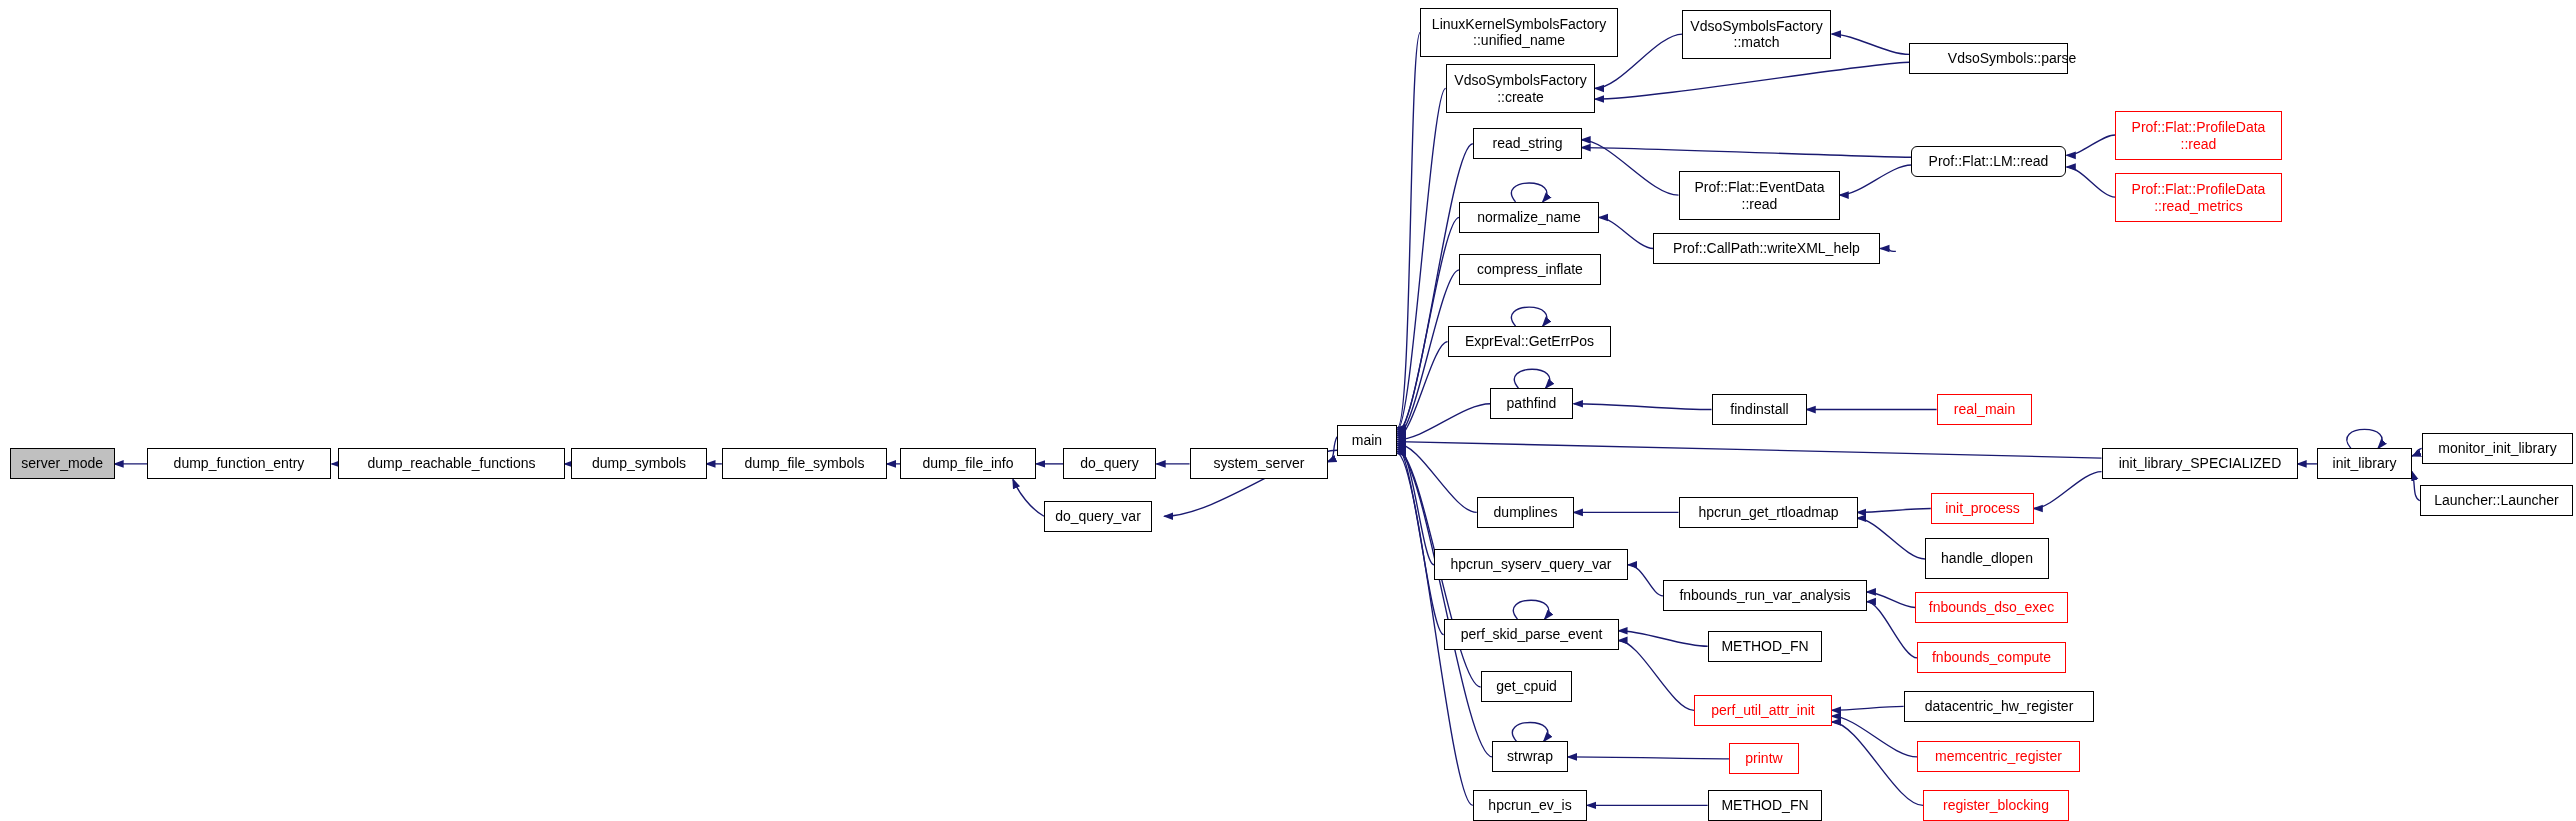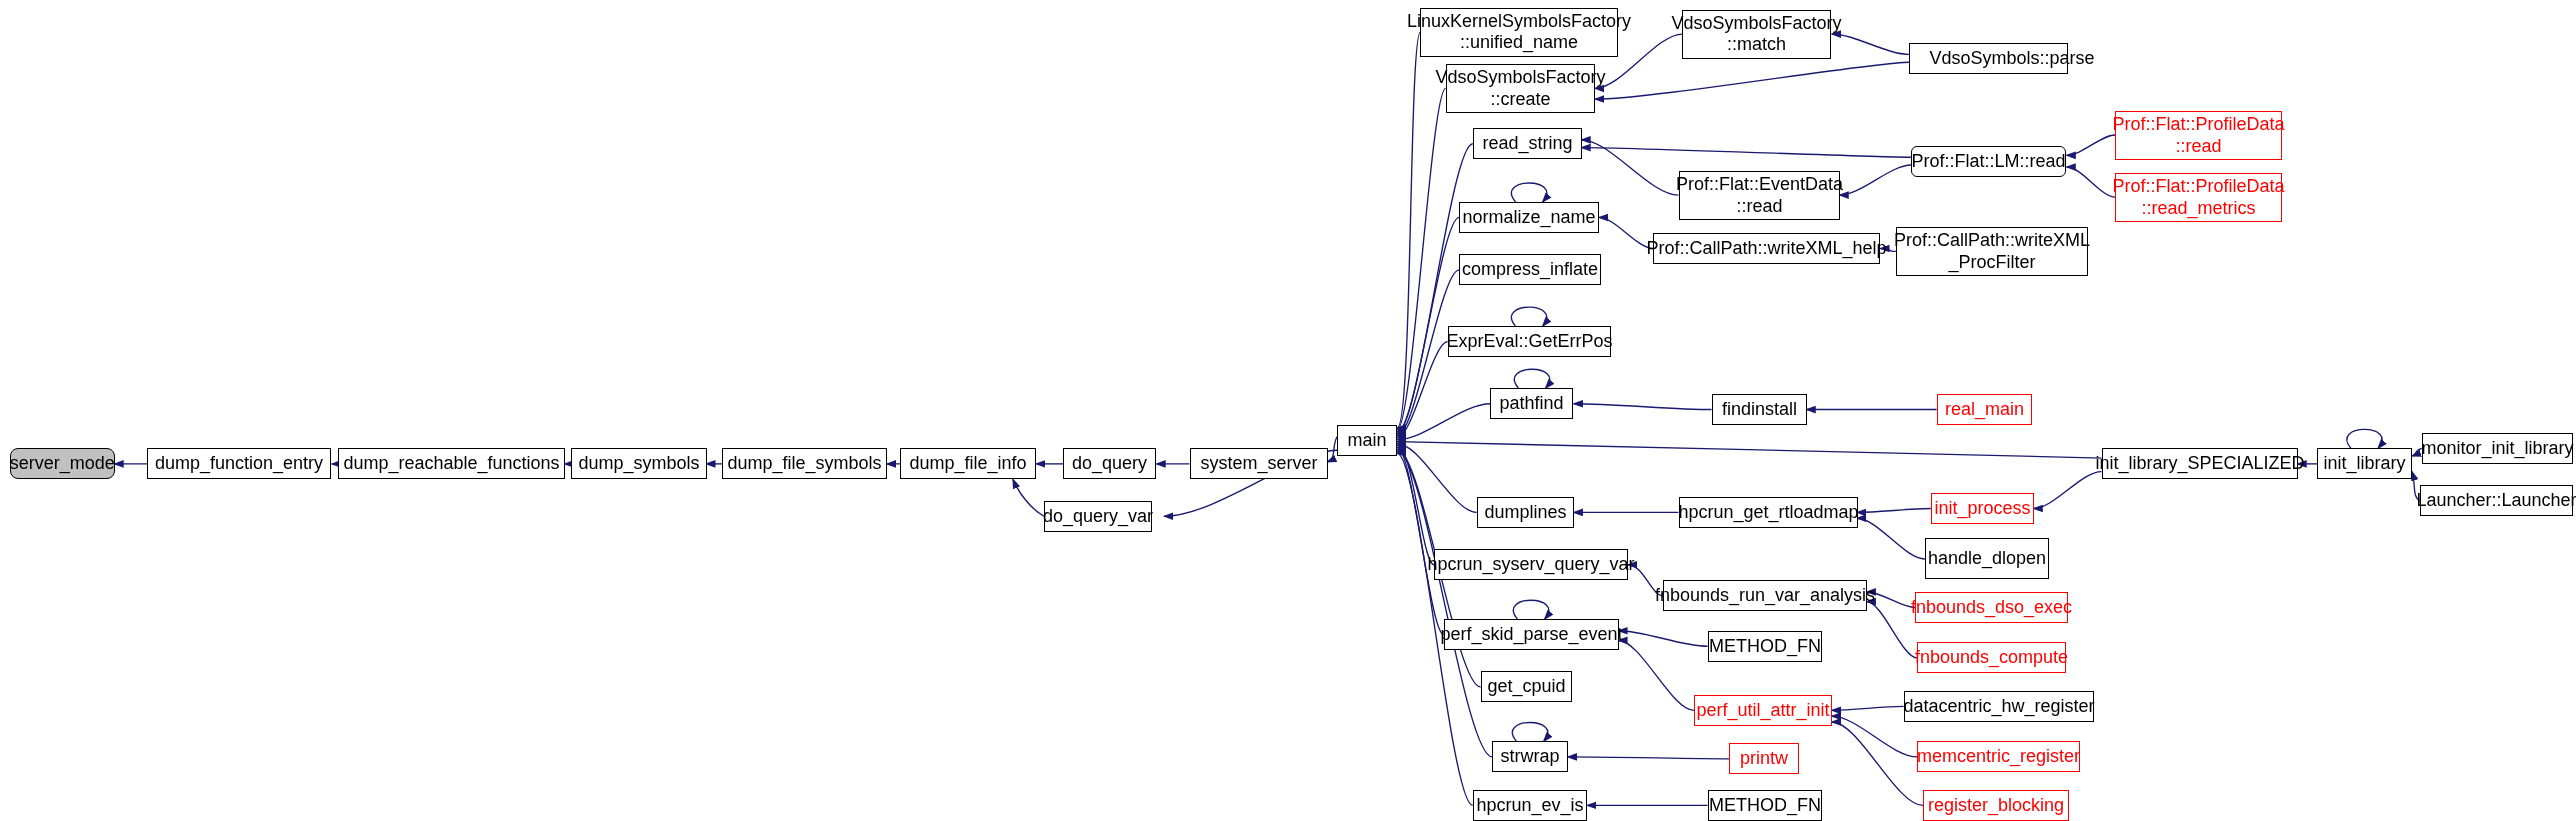--- a/index.html
+++ b/index.html
@@ -29,7 +29,7 @@
     background:var(--node-fill);
     color:var(--node-text);
     display:flex;flex-direction:column;align-items:center;justify-content:center;
-    font-size:18px;line-height:1.18;text-align:center;white-space:nowrap;
+    font-size:14px;line-height:1.18;text-align:center;white-space:nowrap;
     cursor:pointer;
   }
   .node.focus{background:var(--focus-fill);}

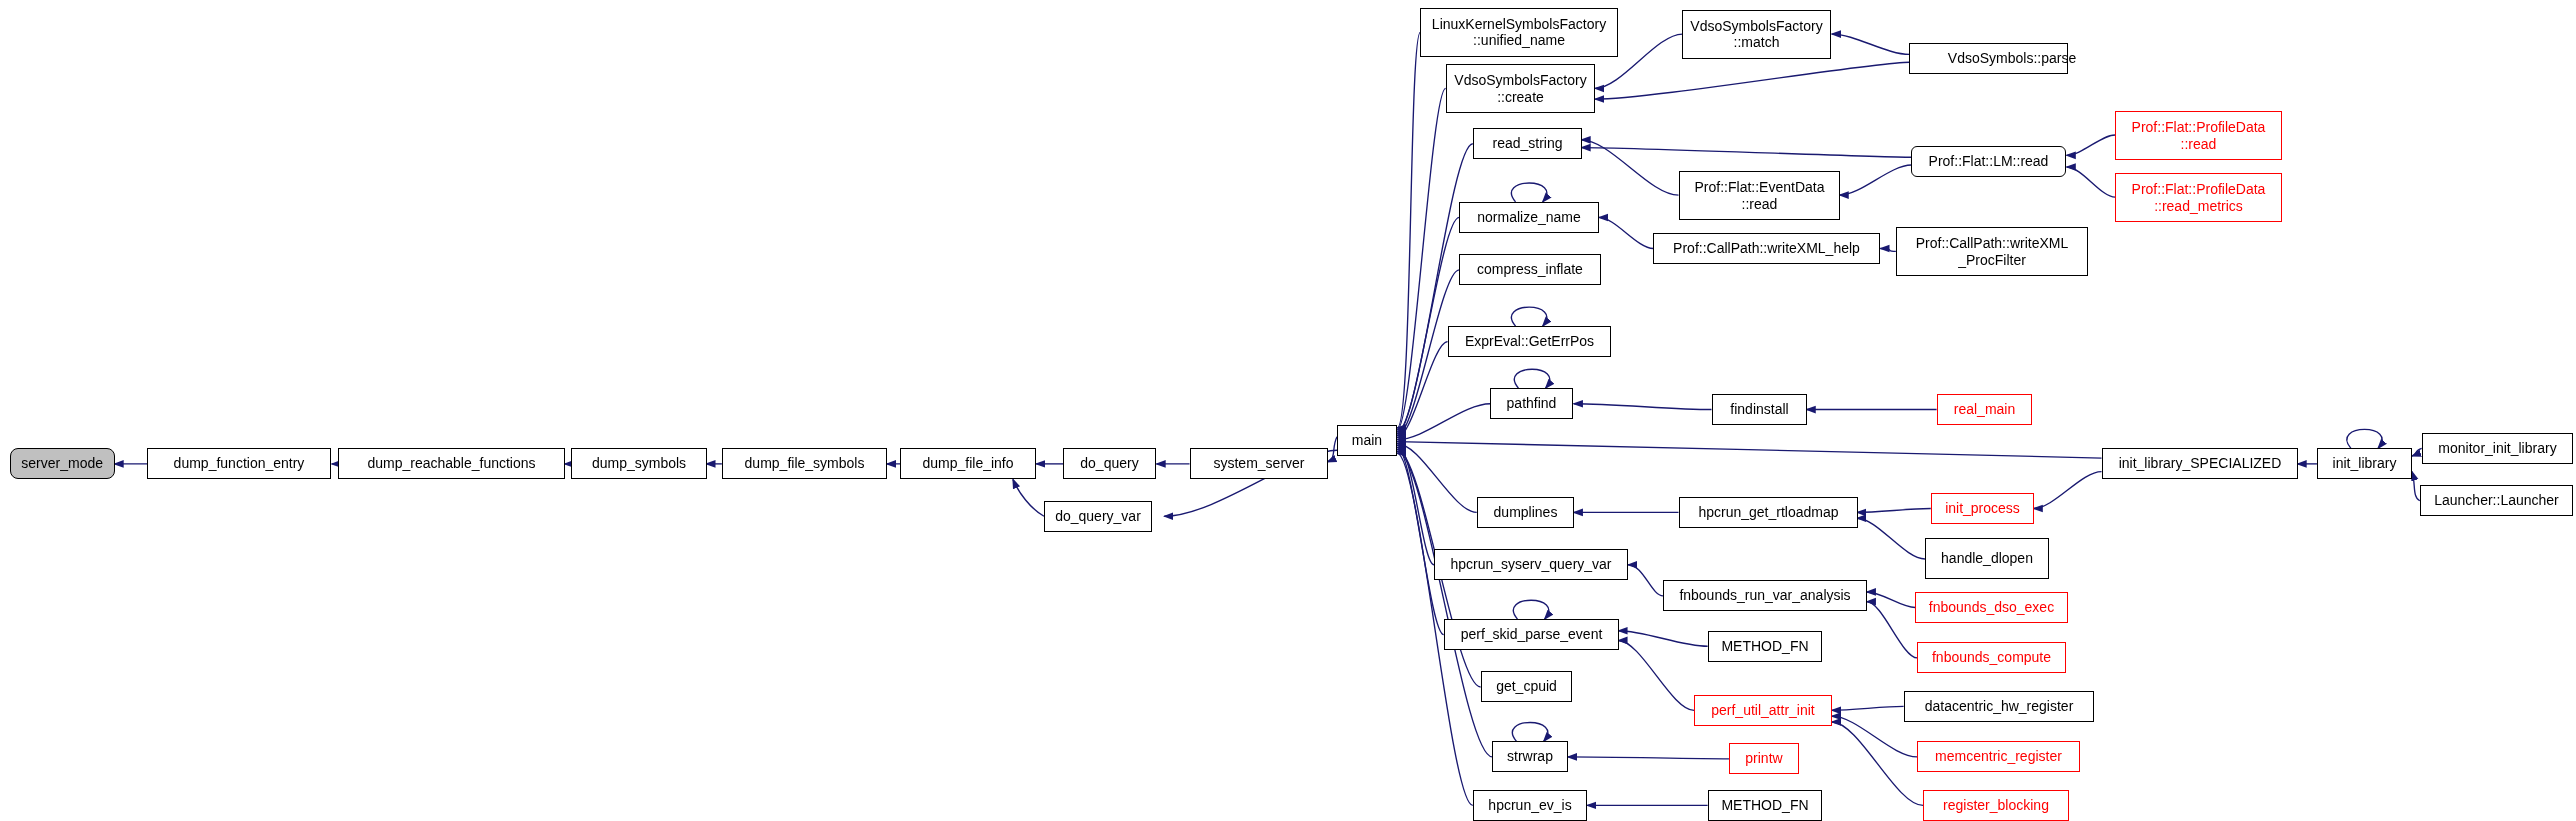--- a/index.html
+++ b/index.html
@@ -216,10 +216,6 @@
       <div class="node" style="left: 1911px; top: 146px; width: 155px; height: 31px; border-radius: 6px;">
         <div class="nl">Prof::Flat::LM::read</div>
       </div>
-      <div class="node" style="left: 1896px; top: 227px; width: 192px; height: 49px;">
-        <div class="nl">Prof::CallPath::writeXML</div>
-        <div class="nl">_ProcFilter</div>
-      </div>
       <div class="node truncated" style="left: 1937px; top: 394px; width: 95px; height: 31px;">
         <div class="nl">real_main</div>
       </div>

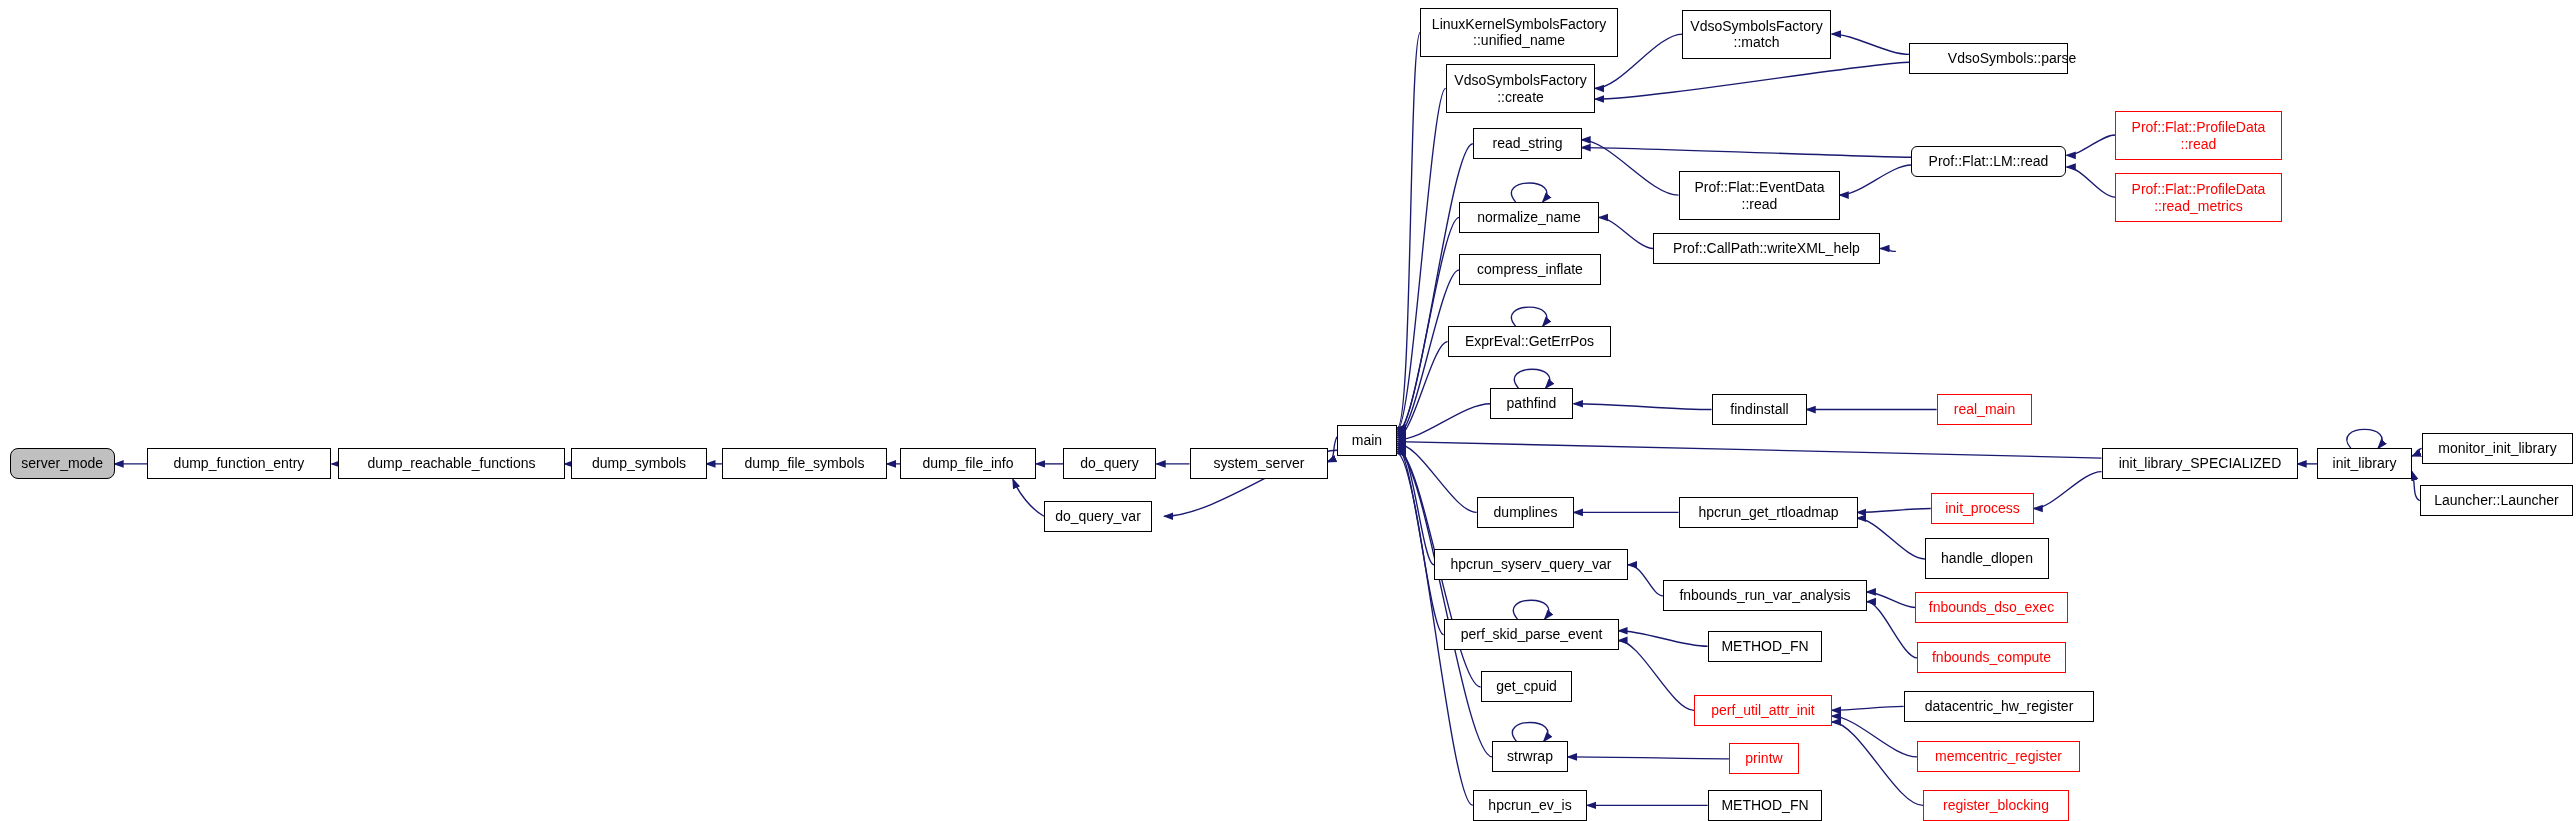--- a/index.html
+++ b/index.html
@@ -107,7 +107,7 @@
       <path d="M 2423 462 C 2401 436, 2473 436, 2451 462" class="edge" marker-end="url(#arrow)"></path>
     </svg>
   <div class="node-layer">
-      <div class="node focus" style="left: 9.7px; top: 448px; width: 105px; height: 31px; border-radius: 8px;">
+      <div class="node focus" style="left: 9.7px; top: 448px; width: 105px; height: 31px;">
         <div class="nl">server_mode</div>
       </div>
       <div class="node" style="left: 147px; top: 448px; width: 184px; height: 31px;">

